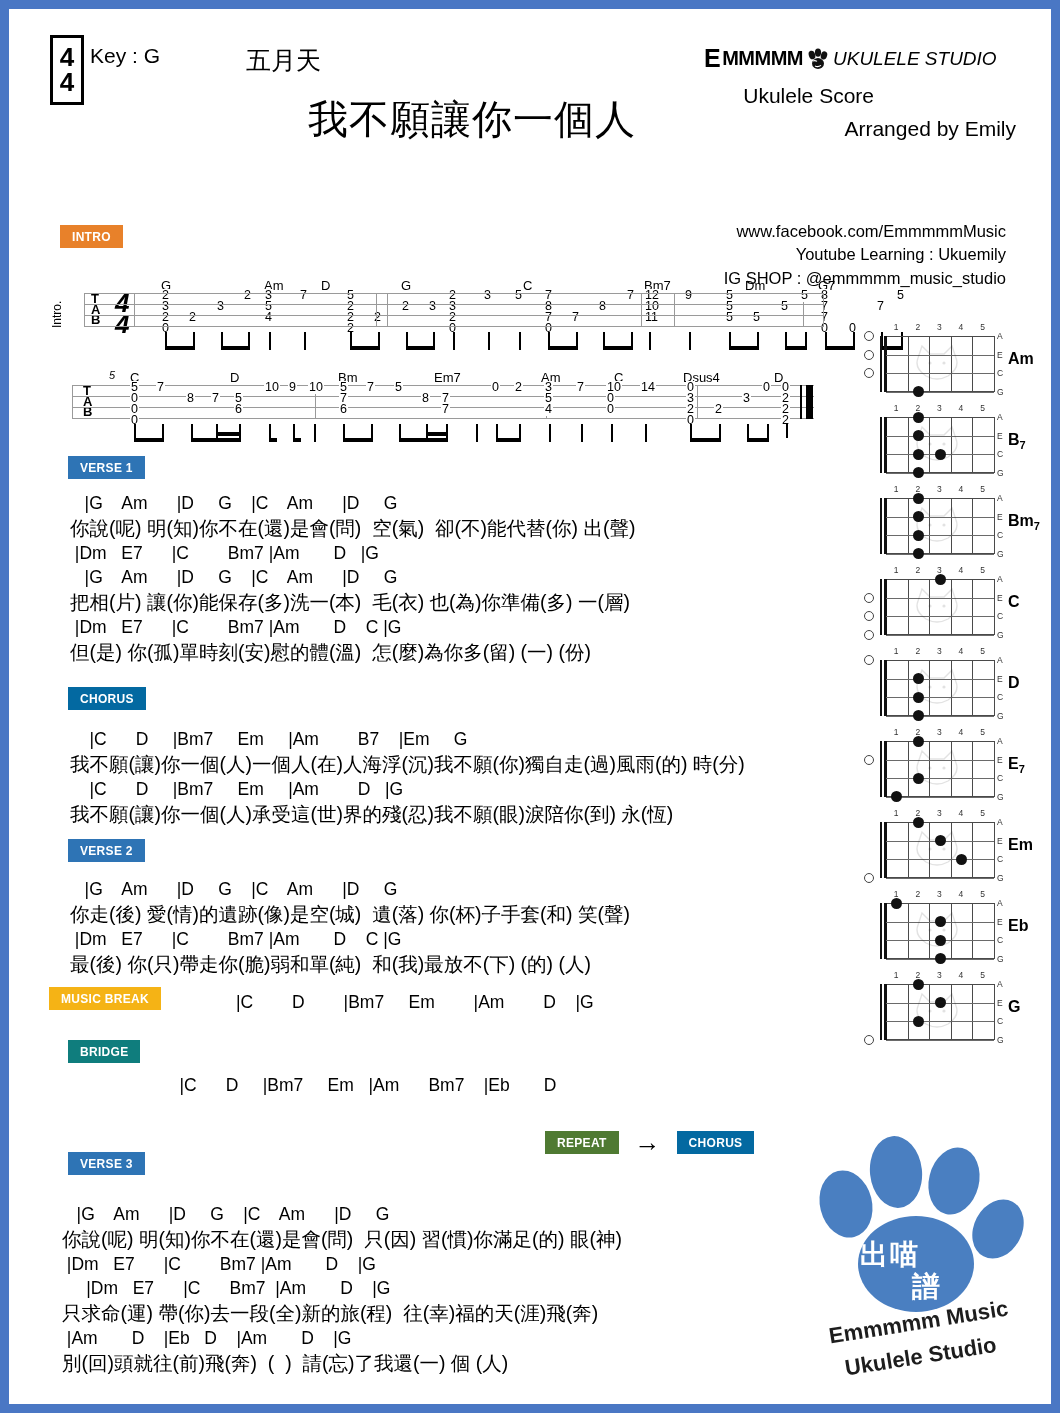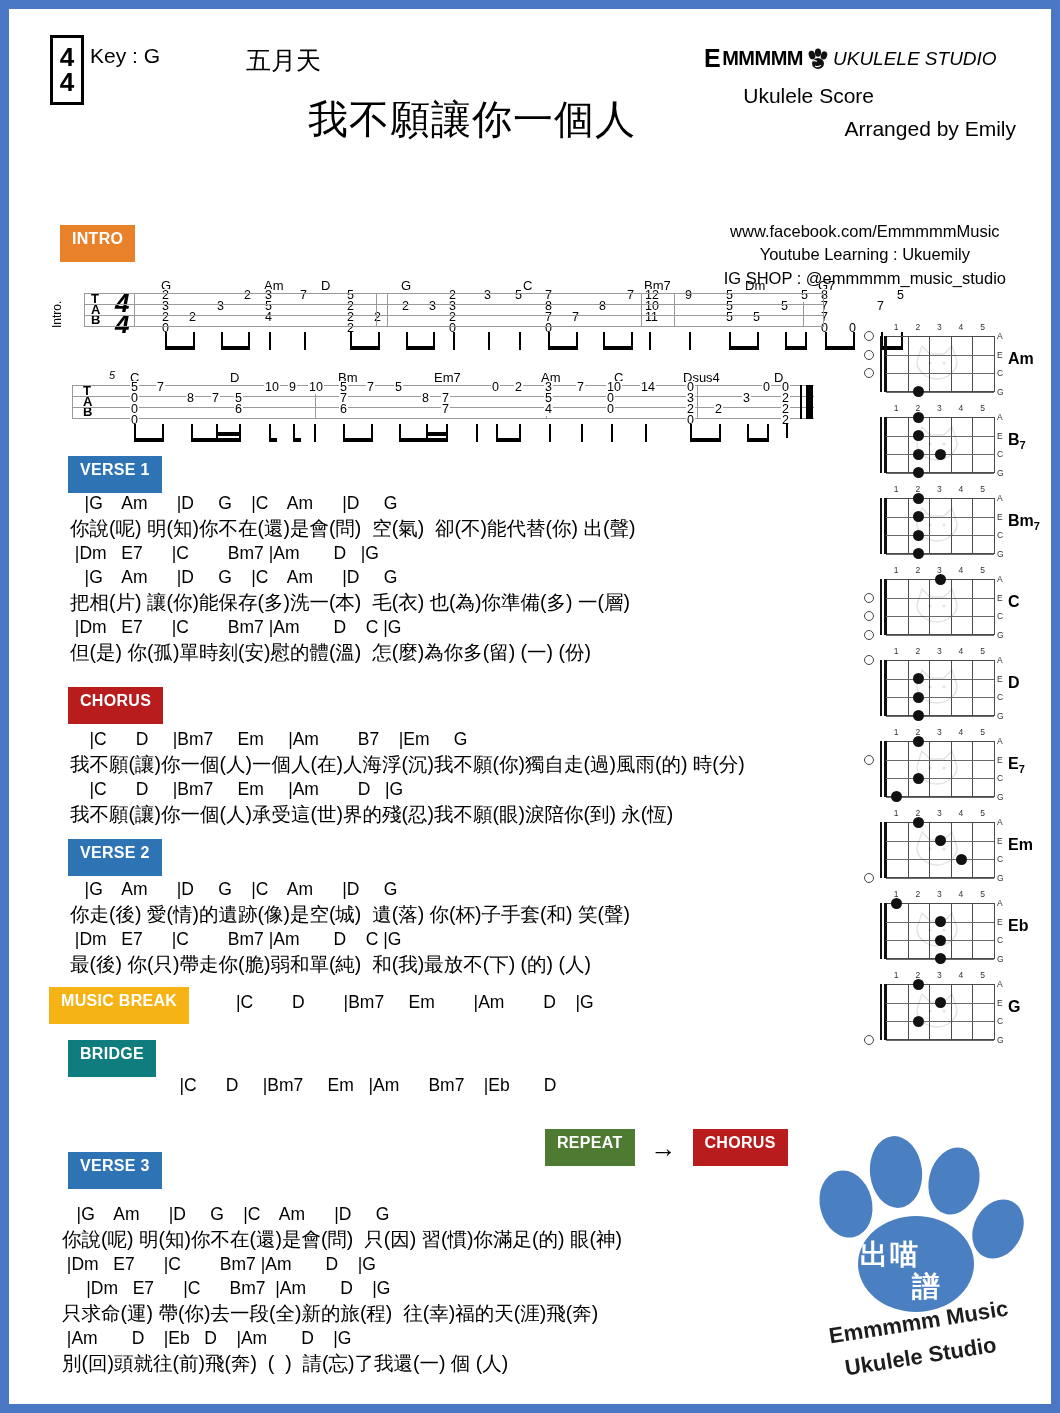--- a/index.html
+++ b/index.html
@@ -91,8 +91,8 @@
   
   .tag {
     display: inline-block;
-    color: #fff; font-weight: 700; font-size: 16px;
-    padding: 5px 12px 14px 12px;
+    color: #fff; font-weight: 700; font-size: 12px;
+    padding: 5px 12px 4px 12px;
     letter-spacing: 0.3px;
   }
   .tag.intro   { background: #e8812a; }

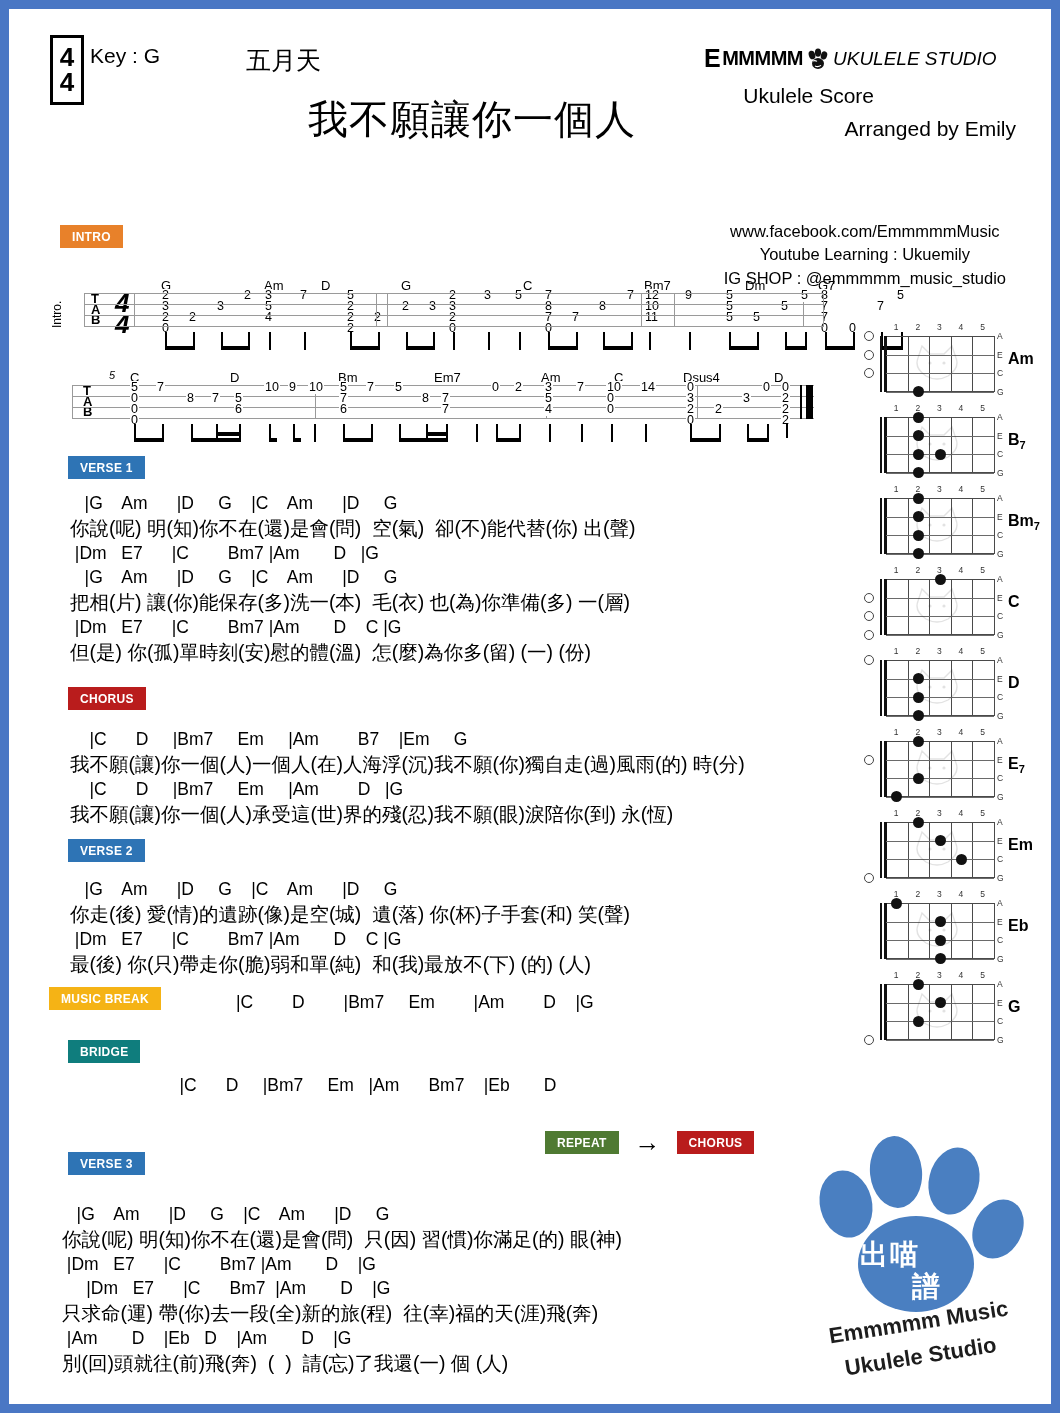--- a/index.html
+++ b/index.html
@@ -85,7 +85,7 @@
   
   .social {
     position: absolute; right: 36px; top: 202px;
-    text-align: center; font-size: 16.5px; line-height: 1.42; color: #000;
+    text-align: right; font-size: 16.5px; line-height: 1.42; color: #000;
   }
 
   

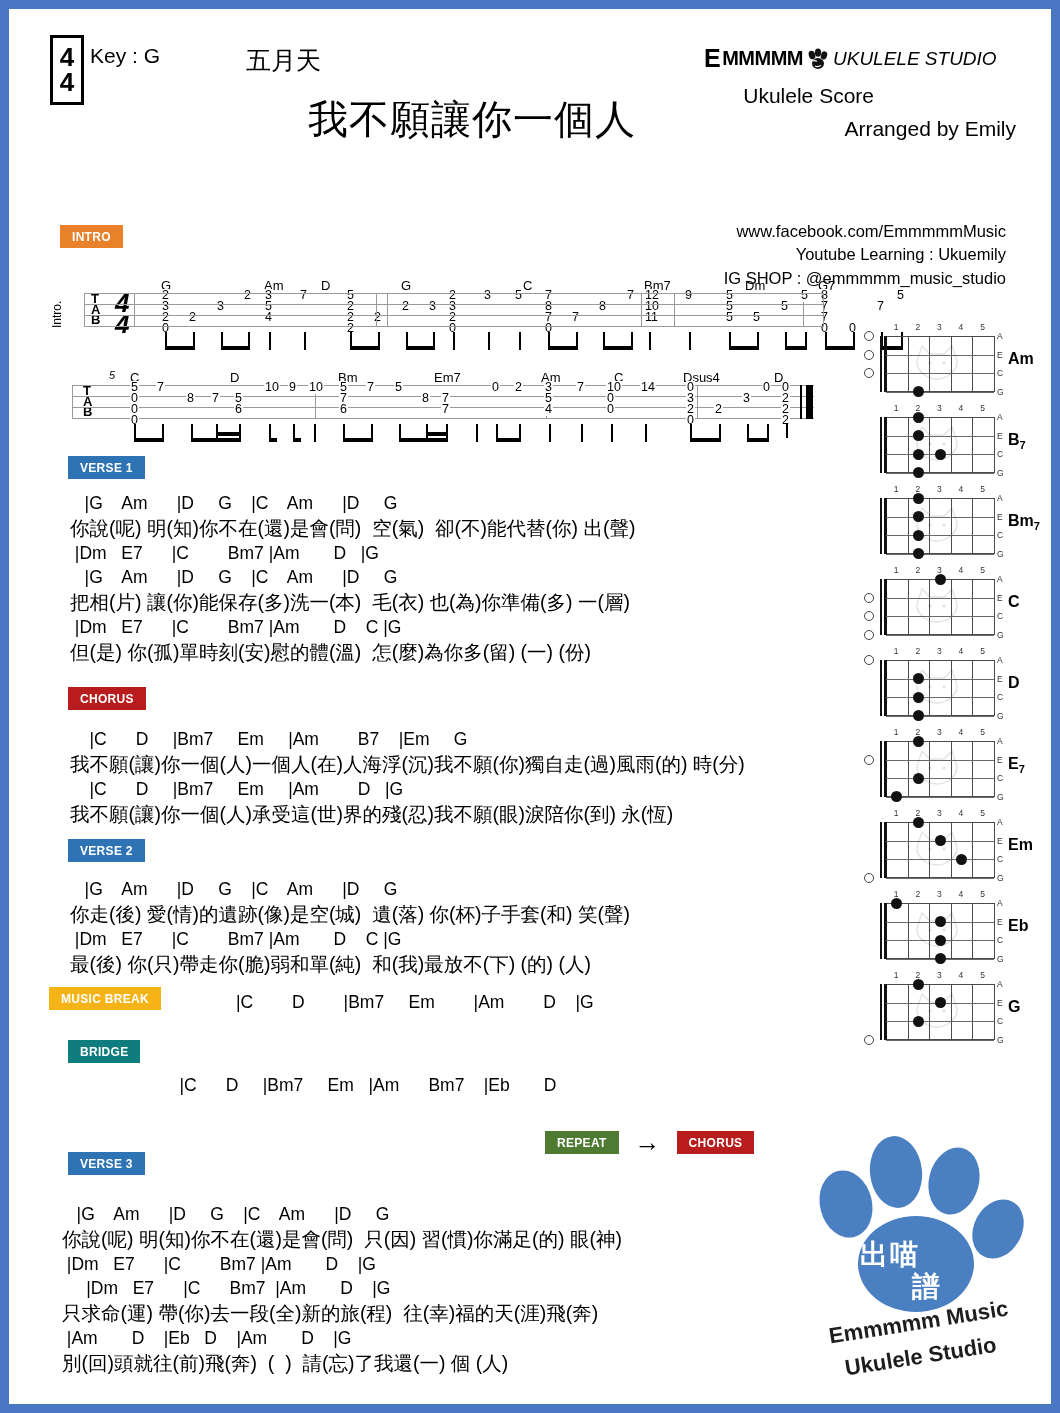--- a/index.html
+++ b/index.html
@@ -97,7 +97,7 @@
   }
   .tag.intro   { background: #e8812a; }
   .tag.verse   { background: #2e74b5; }
-  .tag.chorus  { background: #b91c1c; }
+  .tag.chorus  { background: #0369a1; }
   .tag.break   { background: #f5b315; }
   .tag.bridge  { background: #0f7d7d; }
   .tag.repeat  { background: #4f7a32; }

